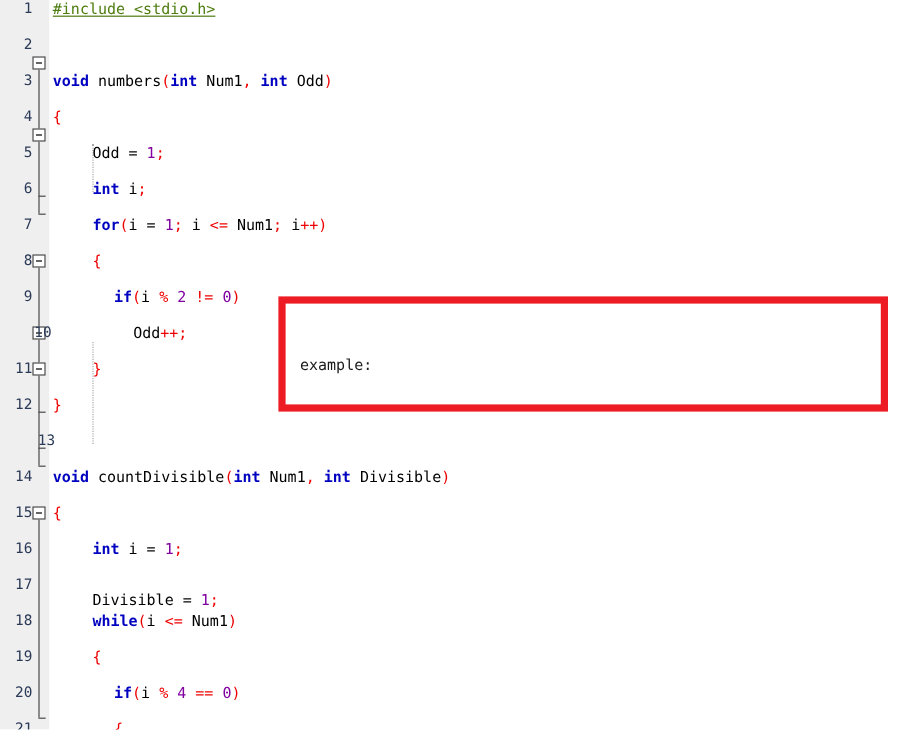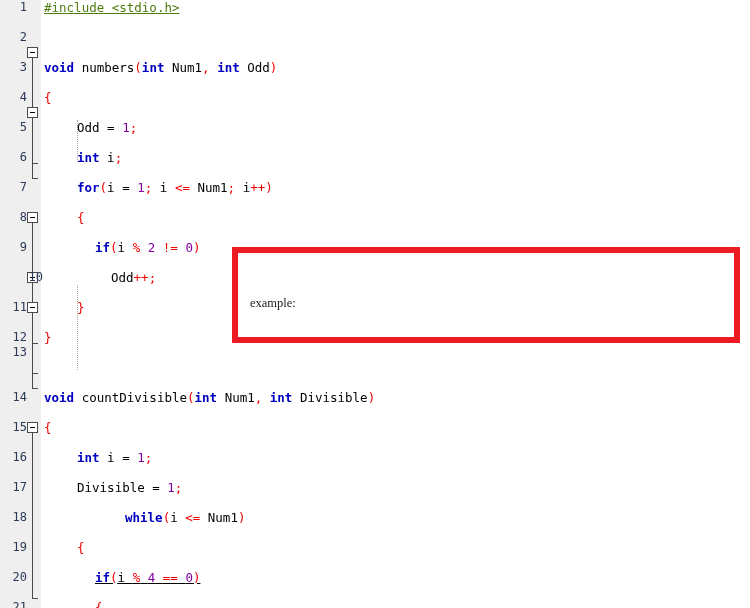--- a/index.html
+++ b/index.html
@@ -142,7 +142,7 @@
     color: #1a1a1a;
     white-space: pre;
   }
-  .anno-line { white-space: pre; font-family: Liberation Serif, serif; }
+  .anno-line { white-space: pre; }
   .anno-gap { height: 10px; }
 </style>
 </head>

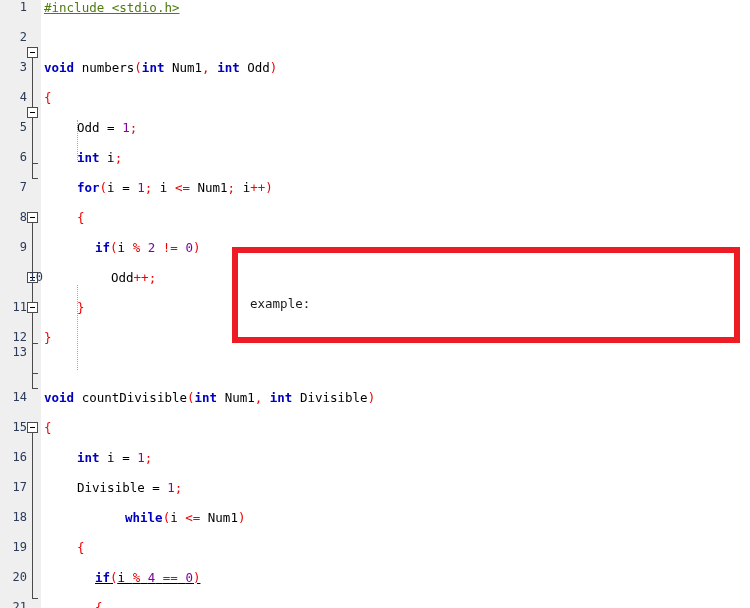--- a/index.html
+++ b/index.html
@@ -241,7 +241,7 @@
       <span class="code"><span class="br">}</span></span>
     </div>
 
-    <div class="row" style="top:165px;">
+    <div class="row" style="top:180px;margin-left:19px;">
       <span class="lineno">13</span>
       <span class="code"><span></span></span>
     </div>

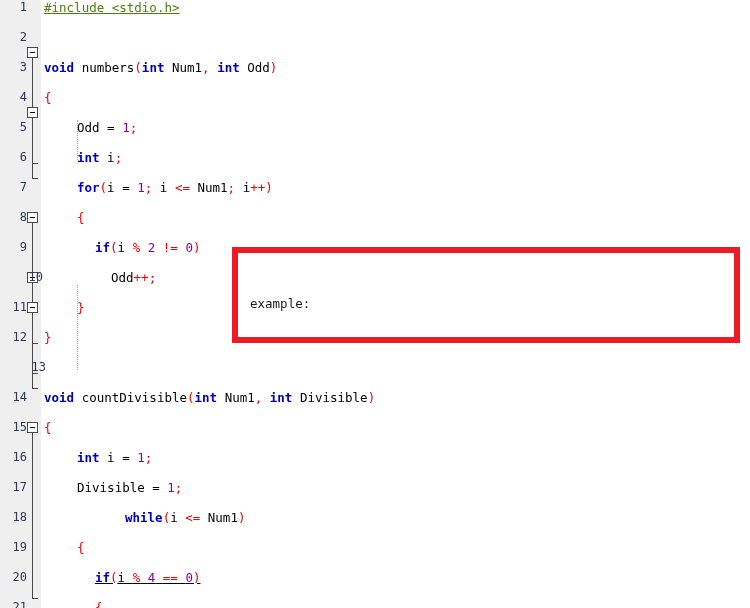--- a/index.html
+++ b/index.html
@@ -263,7 +263,7 @@
 
     <div class="row" style="top:240px;">
       <span class="lineno">17</span>
-      <span class="code" style="left:77px;"><span class="id">Divisible = </span><span class="num">1</span><span class="op">;</span></span>
+      <span class="code" style="left:77px;margin-top:12px;"><span class="id">Divisible = </span><span class="num">1</span><span class="op">;</span></span>
     </div>
 
     <div class="row" style="top:255px;">

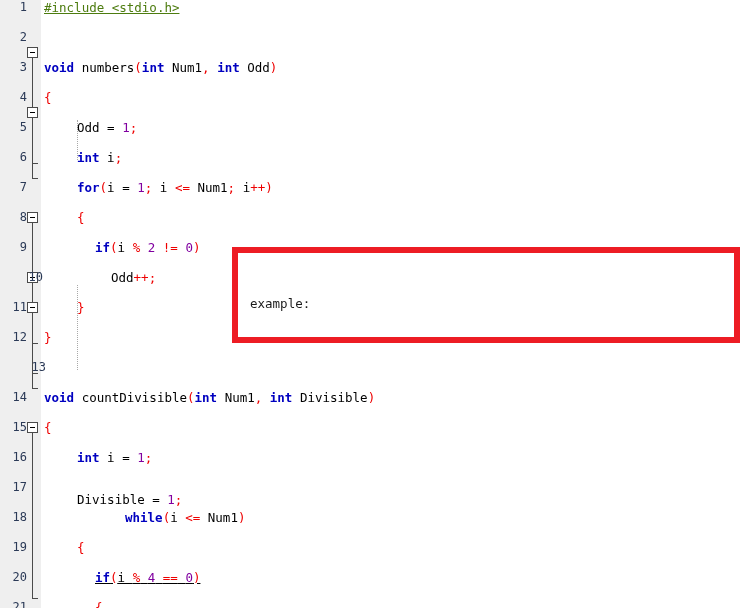--- a/index.html
+++ b/index.html
@@ -268,7 +268,7 @@
 
     <div class="row" style="top:255px;">
       <span class="lineno">18</span>
-      <span class="code" style="left:77px;margin-left:48px;"><span class="kw">while</span><span class="op">(</span><span class="id">i </span><span class="op">&lt;=</span><span class="id"> Num1</span><span class="op">)</span></span>
+      <span class="code" style="left:77px;"><span class="kw">while</span><span class="op">(</span><span class="id">i </span><span class="op">&lt;=</span><span class="id"> Num1</span><span class="op">)</span></span>
     </div>
 
     <div class="row" style="top:270px;">

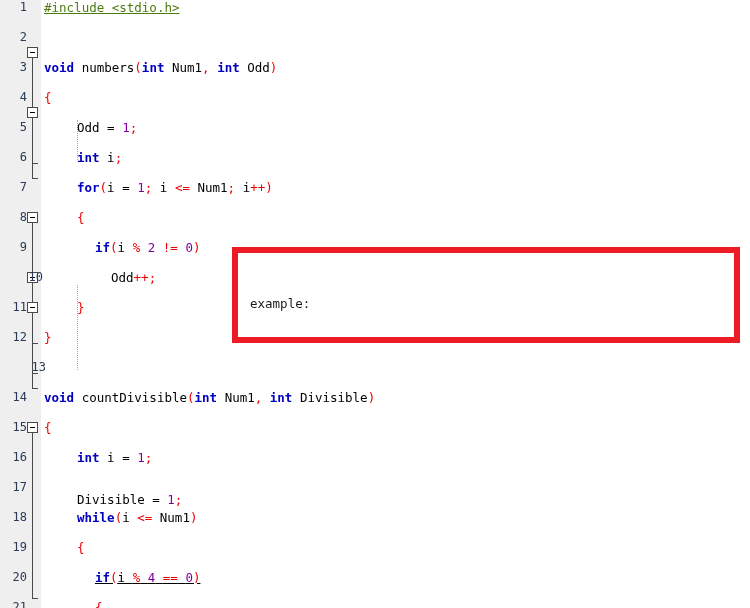--- a/index.html
+++ b/index.html
@@ -278,7 +278,7 @@
 
     <div class="row" style="top:285px;">
       <span class="lineno">20</span>
-      <span class="code" style="left:95px;text-decoration:underline;"><span class="kw">if</span><span class="op">(</span><span class="id">i </span><span class="op">%</span><span class="id"> </span><span class="num">4</span><span class="id"> </span><span class="op">==</span><span class="id"> </span><span class="num">0</span><span class="op">)</span></span>
+      <span class="code" style="left:95px;"><span class="kw">if</span><span class="op">(</span><span class="id">i </span><span class="op">%</span><span class="id"> </span><span class="num">4</span><span class="id"> </span><span class="op">==</span><span class="id"> </span><span class="num">0</span><span class="op">)</span></span>
     </div>
 
     <div class="row" style="top:300px;">

